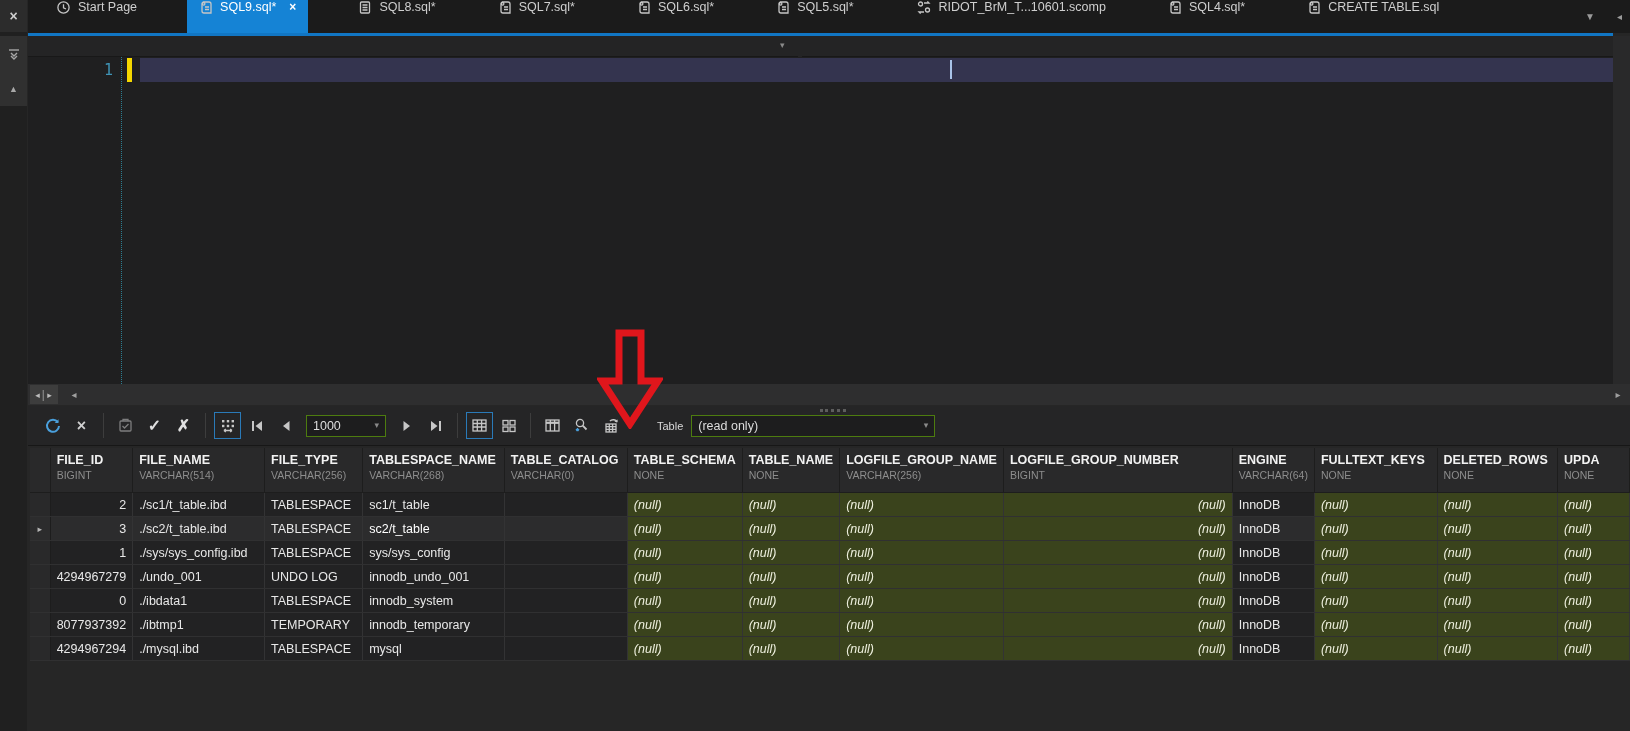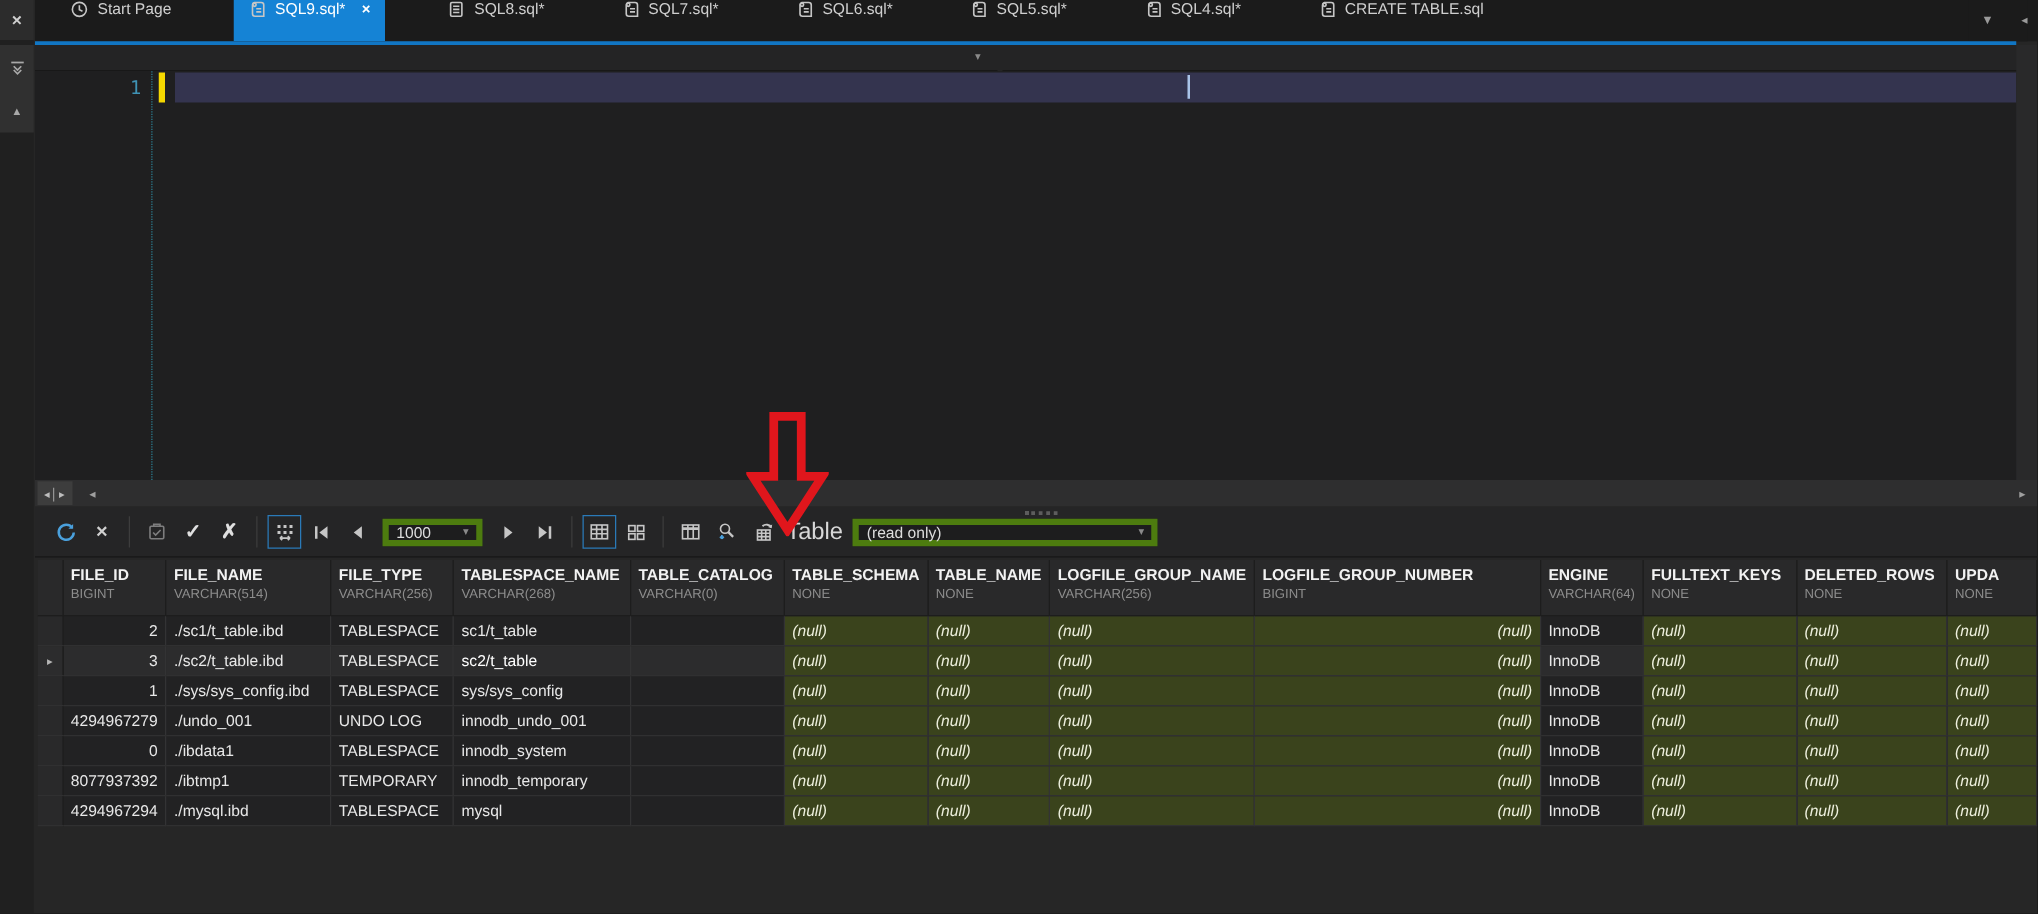--- a/index.html
+++ b/index.html
@@ -173,6 +173,16 @@
           </svg>
         </span>
         <span>SQL5.sql*</span>
+      </div>
+      <div class="tab">
+        <span class="icon ticon">
+          <svg width="16" height="15" viewBox="0 0 16 15">
+            <circle cx="4.5" cy="4" r="2" stroke="#c6c6c6" stroke-width="1.3" fill="none"></circle>
+            <circle cx="11.5" cy="10" r="2" stroke="#c6c6c6" stroke-width="1.3" fill="none"></circle>
+            <path d="M8 3 h5 l-1.6-1.6 M8 12 H3 l1.6 1.6" stroke="#c6c6c6" stroke-width="1.3" fill="none"></path>
+          </svg>
+        </span>
+        <span>RIDOT_BrM_T...10601.scomp</span>
       </div>
       <div class="tab">
         <span class="icon ticon">

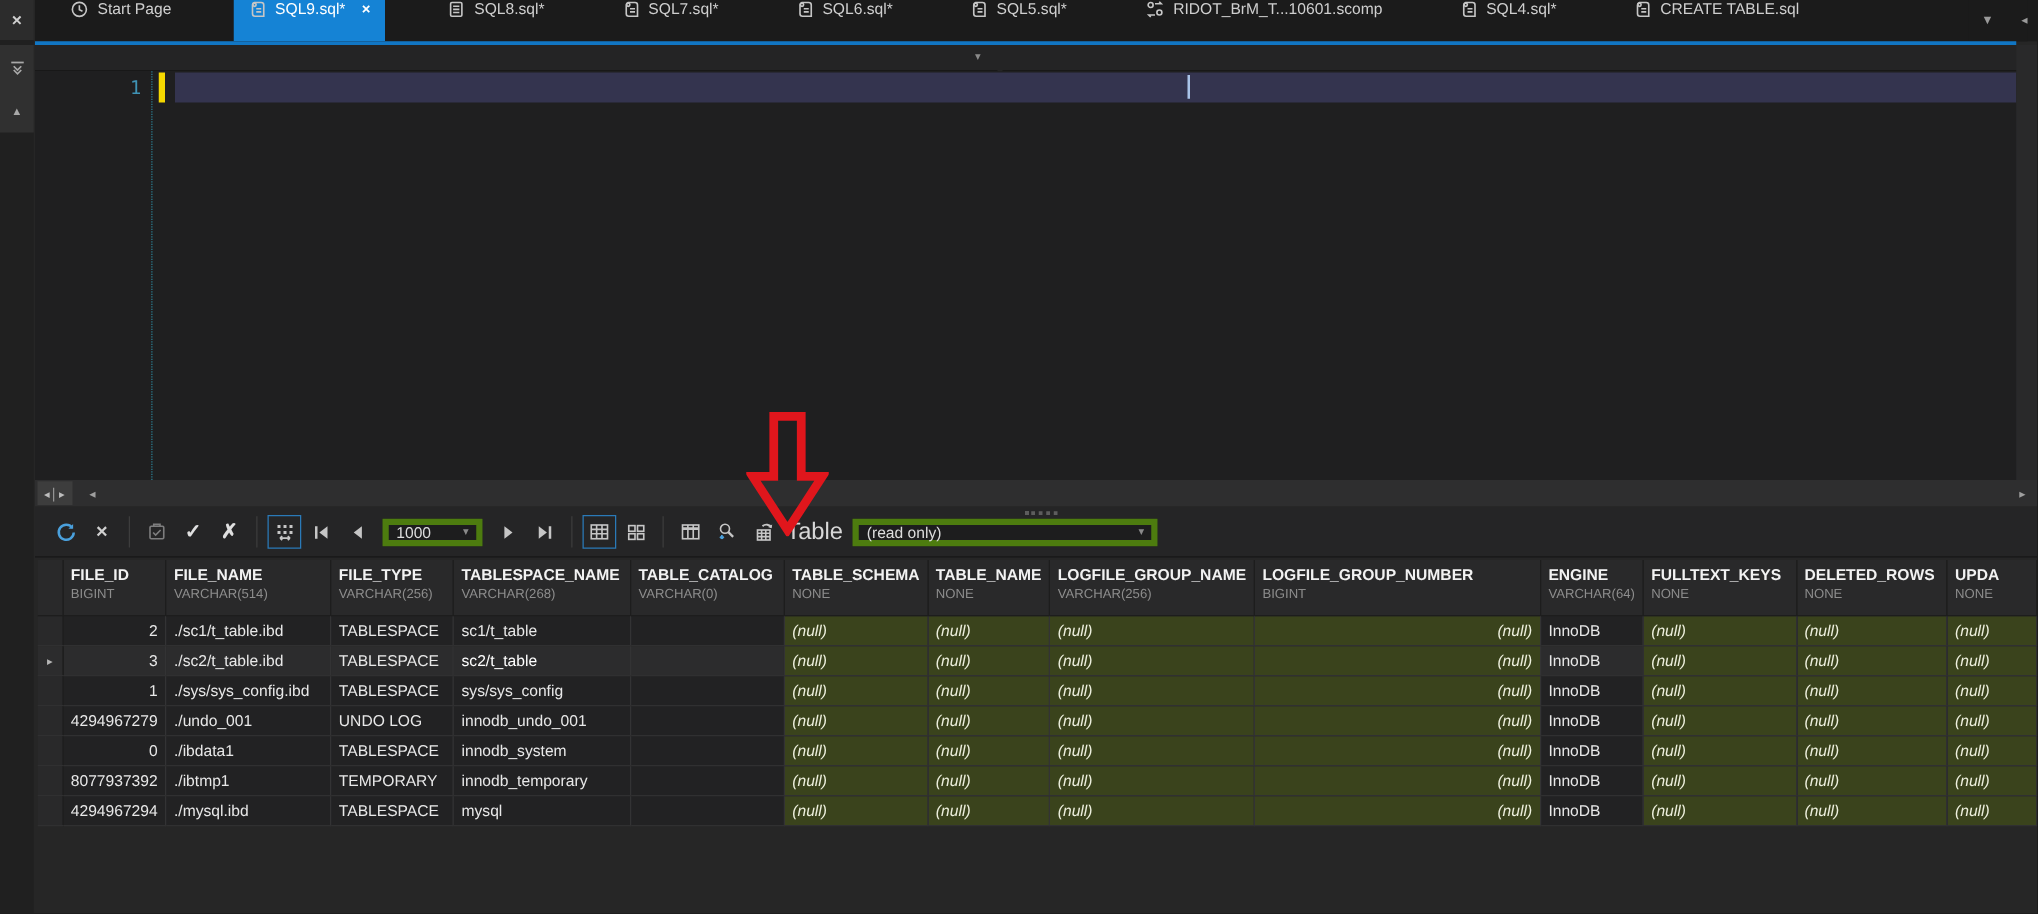--- a/index.html
+++ b/index.html
@@ -64,7 +64,7 @@
   .tbtn.framed{border:1px solid #2a7ab8;box-sizing:border-box;}
   .tbtn.disabled{opacity:.55;}
   .tsep{width:1px;height:25px;background:#3d3d3d;margin:0 7px;}
-  .combo{height:22px;background:#1d1d1e;border:5px solid #4d7c0f;display:flex;align-items:center;
+  .combo{height:22px;background:#1d1d1e;border:1px solid #4d7c0f;display:flex;align-items:center;
       color:#dddddd;font-size:12.5px;padding:0 6px;box-sizing:border-box;justify-content:space-between;}
   #pagesize-combo{width:80px;margin:0 6px;}
   .combo .dd{color:#8a8a8a;font-size:9px;margin-left:6px;}

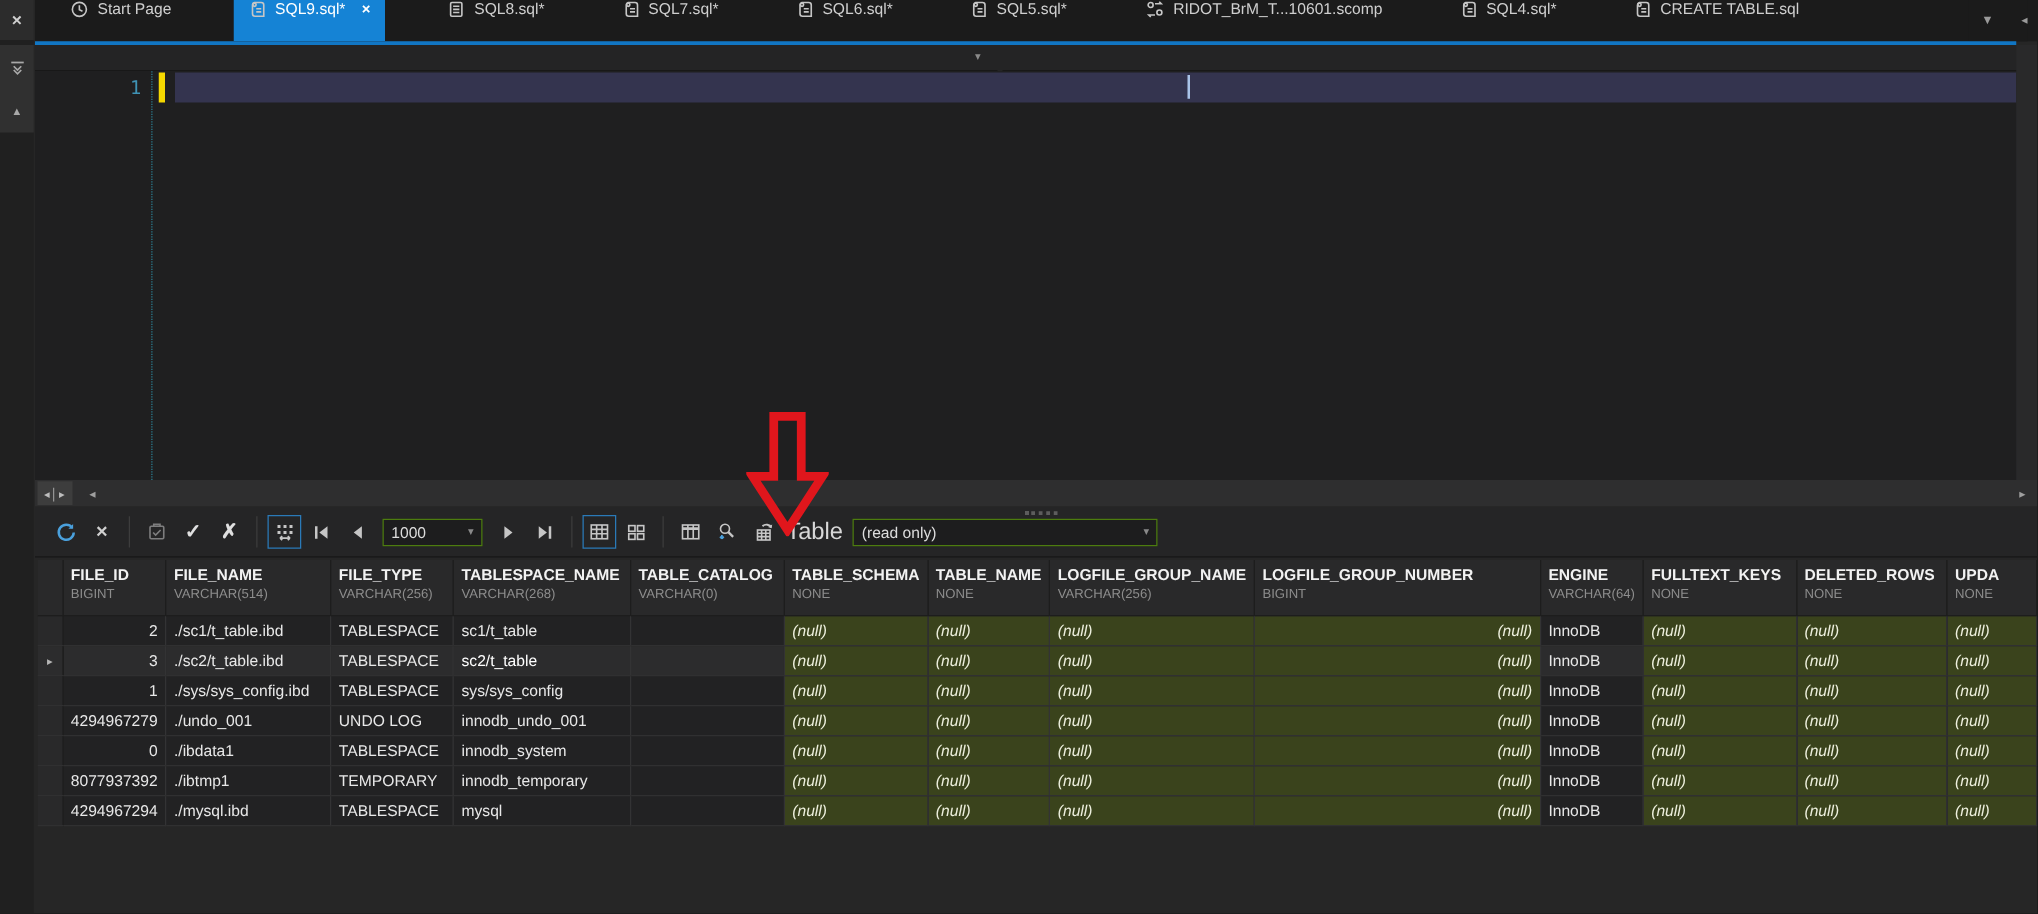--- a/index.html
+++ b/index.html
@@ -68,7 +68,7 @@
       color:#dddddd;font-size:12.5px;padding:0 6px;box-sizing:border-box;justify-content:space-between;}
   #pagesize-combo{width:80px;margin:0 6px;}
   .combo .dd{color:#8a8a8a;font-size:9px;margin-left:6px;}
-  #table-label{margin-left:4px;font-size:19px;color:#d8d8d8;}
+  #table-label{margin-left:32px;font-size:11px;color:#d8d8d8;}
   #tablemode-combo{width:244px;margin-left:8px;}
   #grip{position:absolute;left:792px;top:3px;width:26px;border-top:3px dotted #5d5d5d;}
 

